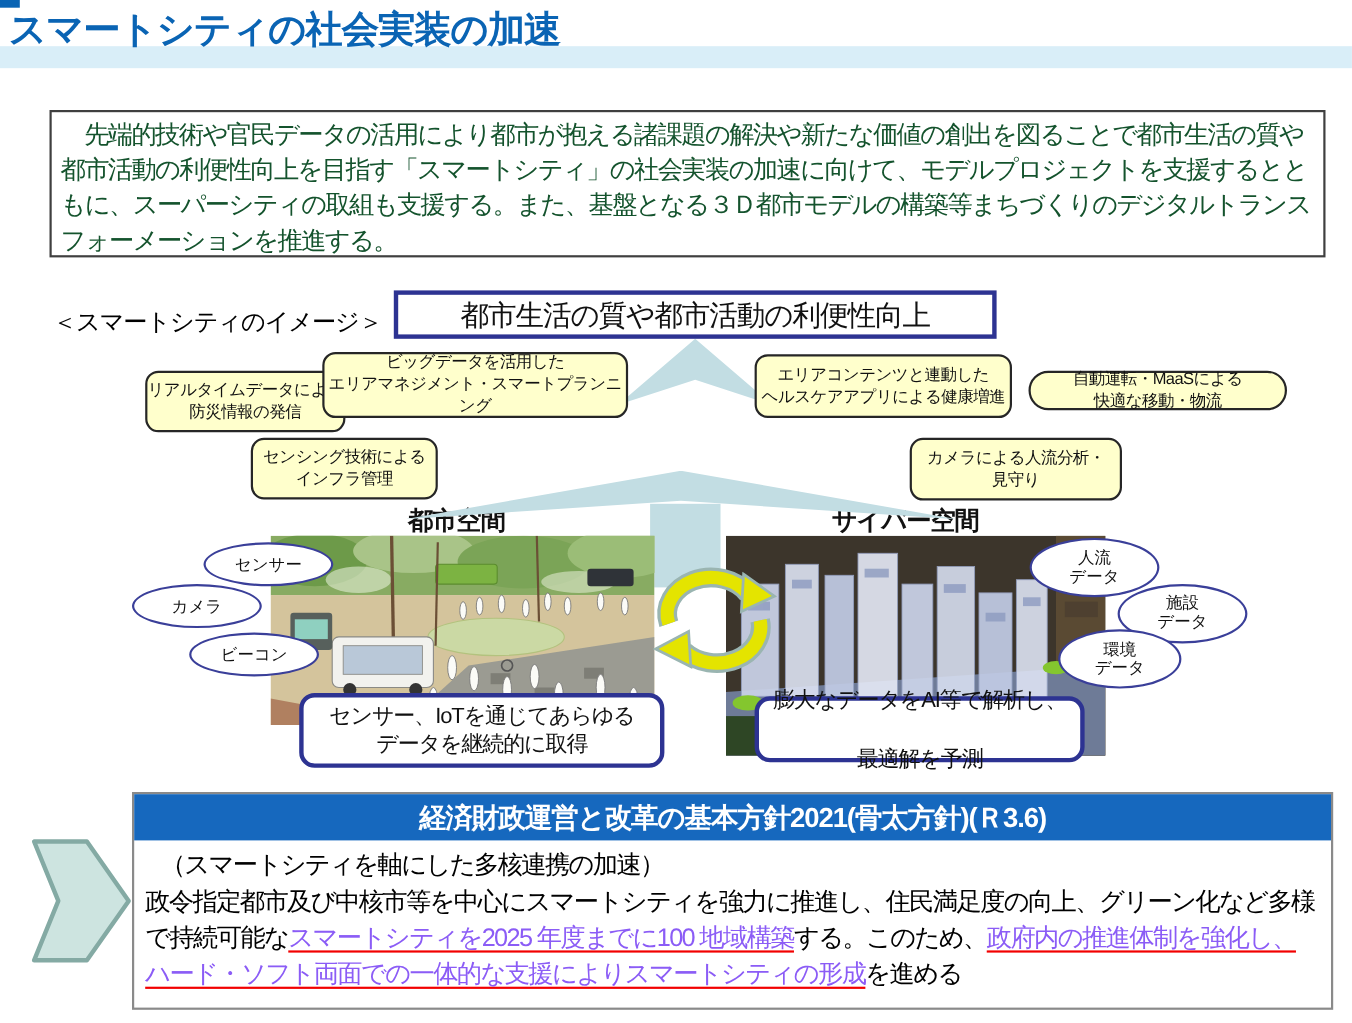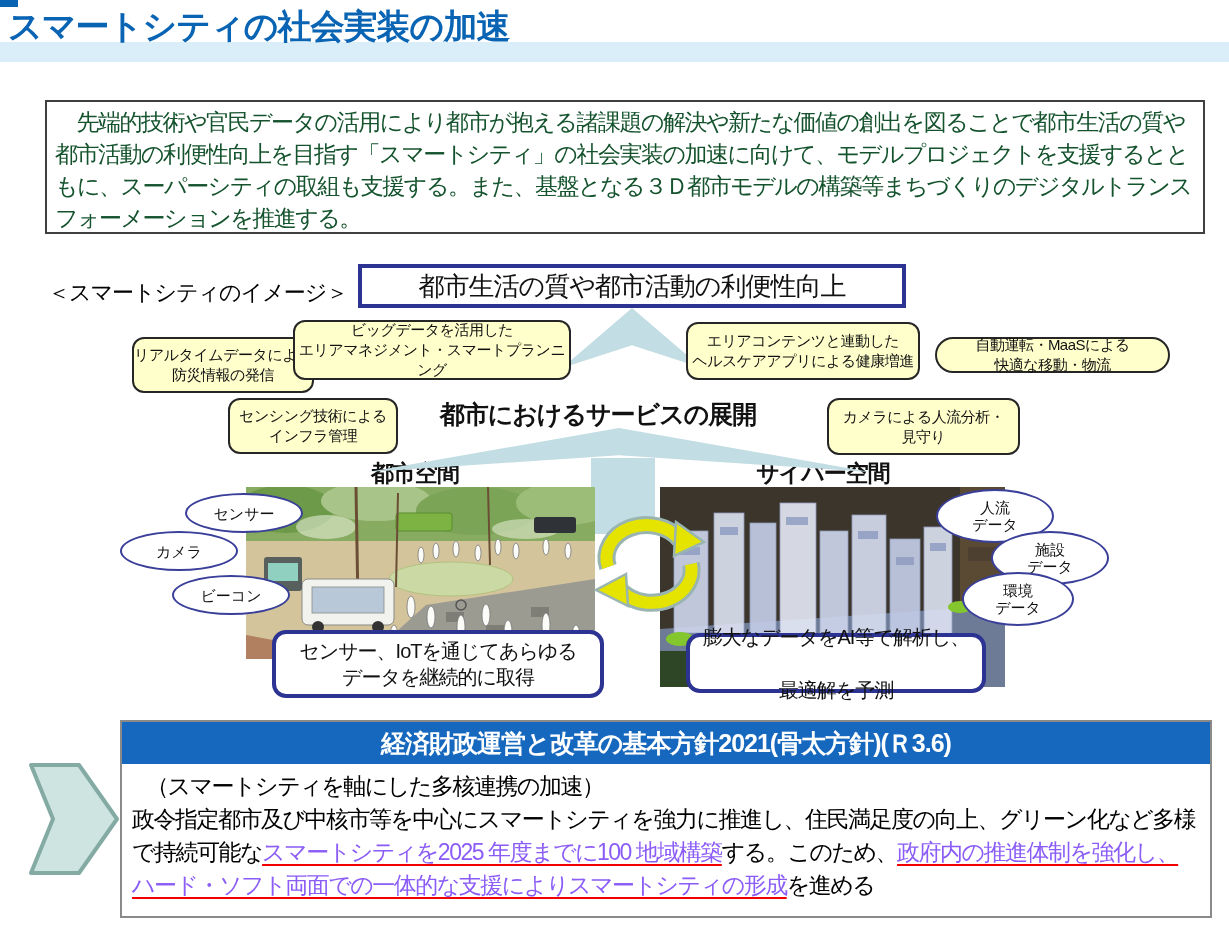--- a/index.html
+++ b/index.html
@@ -125,7 +125,6 @@
     <span>見守り</span>
   </div>
 
-  <div class="abs" id="services-title">都市におけるサービスの展開</div>
   <div class="abs" id="city-label">都市空間</div>
   <div class="abs" id="cyber-label">サイバー空間</div>
 

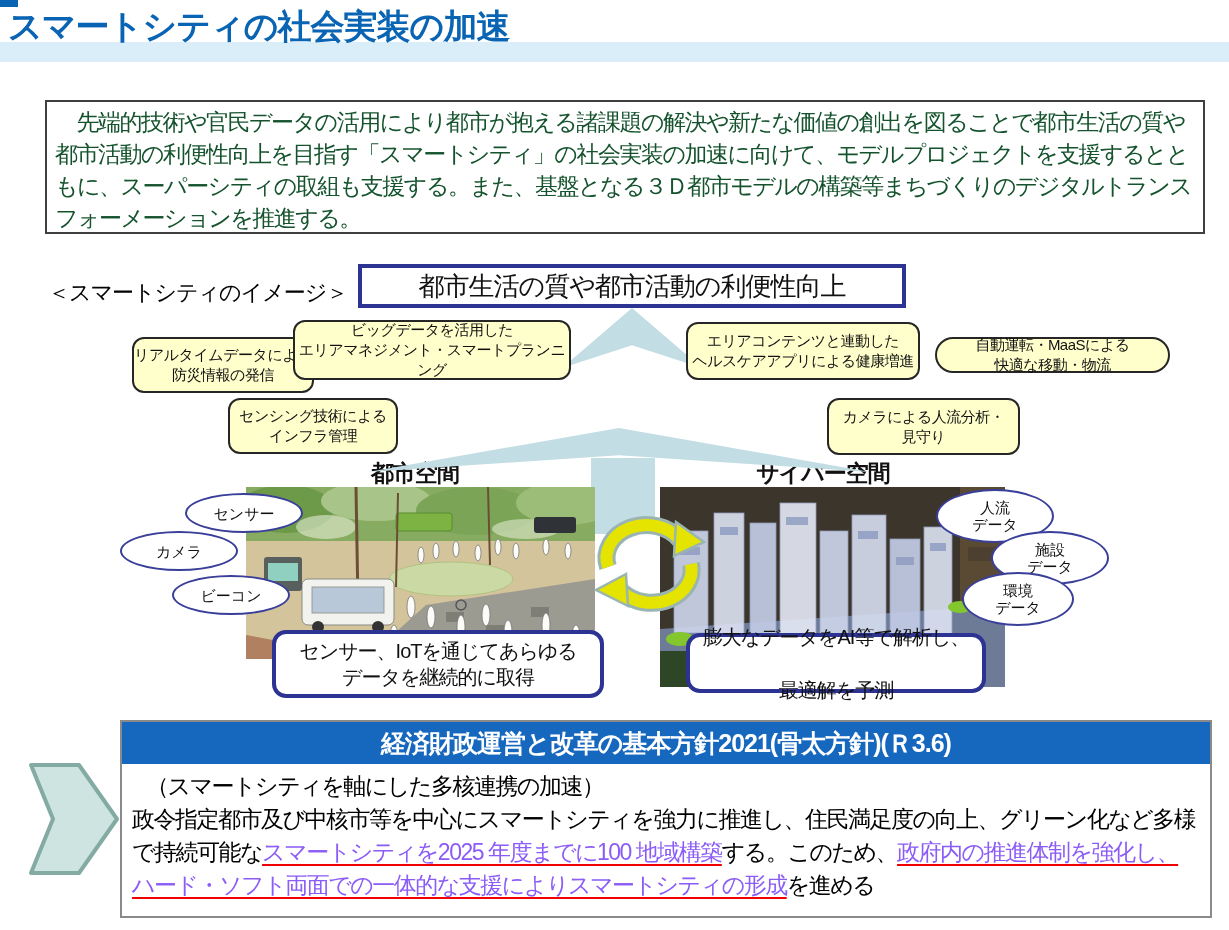--- a/index.html
+++ b/index.html
@@ -56,7 +56,7 @@
   #tag-camera {left:120px;top:531px;width:118px;height:40px;}
   #tag-beacon {left:172px;top:575px;width:118px;height:40px;}
   #tag-people {left:936px;top:489px;width:118px;height:54px;}
-  #tag-facility{left:991px;top:531px;width:118px;height:54px;}
+  #tag-facility{left:1016px;top:531px;width:118px;height:54px;font-family:Liberation Serif, serif;}
   #tag-environment{left:962px;top:572px;width:112px;height:54px;}
 
   #cycle-arrows{left:592px;top:512px;width:115px;height:105px;z-index:2;}

